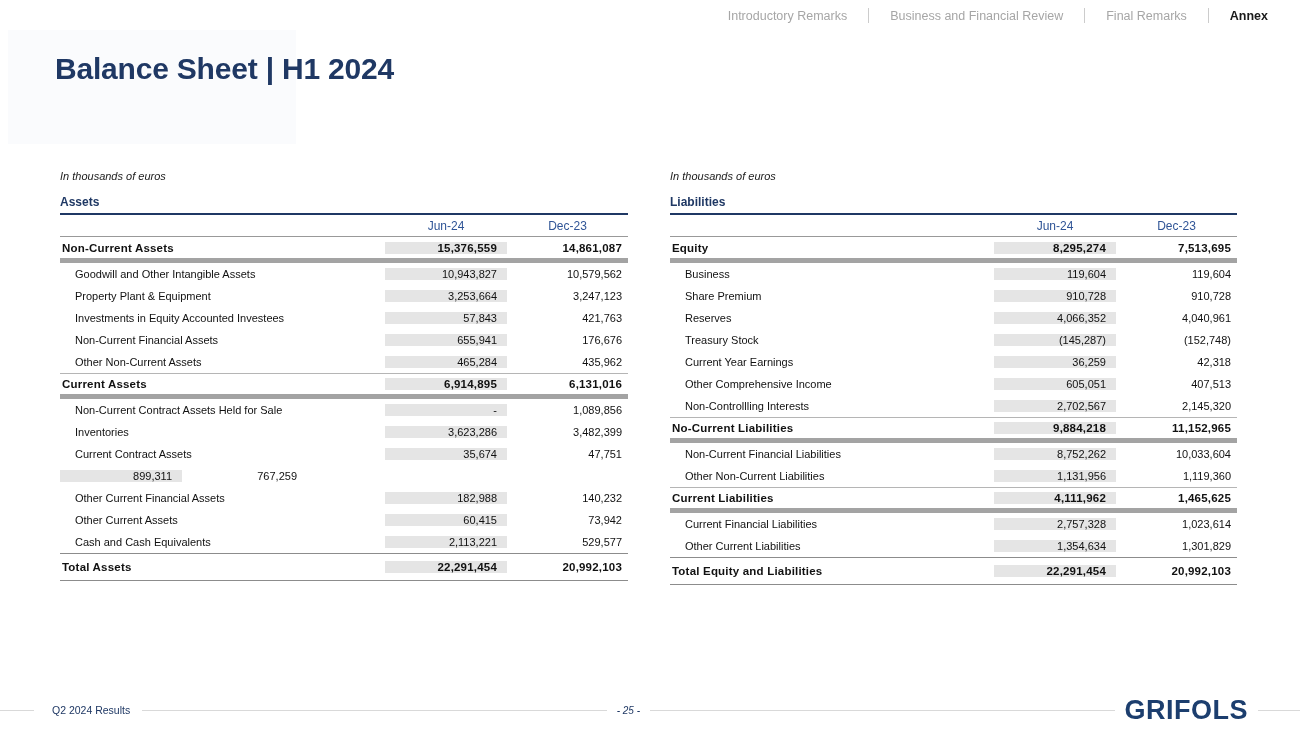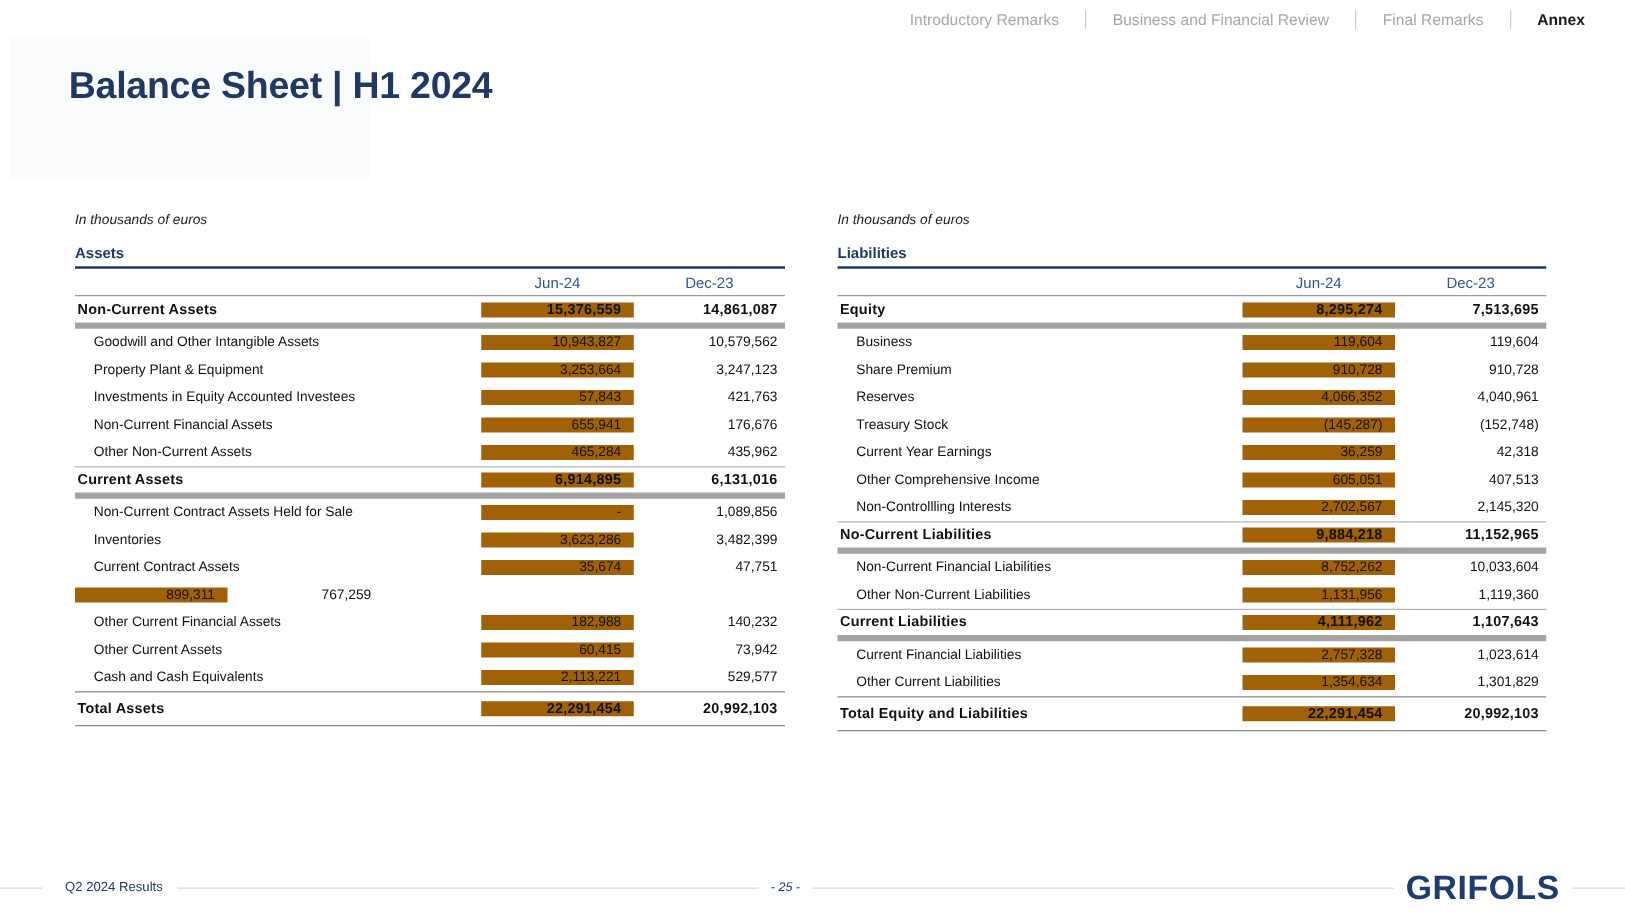--- a/index.html
+++ b/index.html
@@ -35,7 +35,7 @@
   .row.cols { height:22px; border-bottom:1px solid #999999; }
   .row.cols .c-jun, .row.cols .c-dec { text-align:center; color:#2f5496; font-size:12px;
                                        padding-right:0; background:none; }
-  .rows .c-jun.shade { background:#a16207; }
+  .rows .c-jun.shade { background:#e5e5e5; }
   .row.item { height:22px; }
   .row.item .c-label { padding-left:15px; }
   .row.section { height:26px; border-top:1px solid #b5b5b5; border-bottom:5px solid #a3a3a3; }

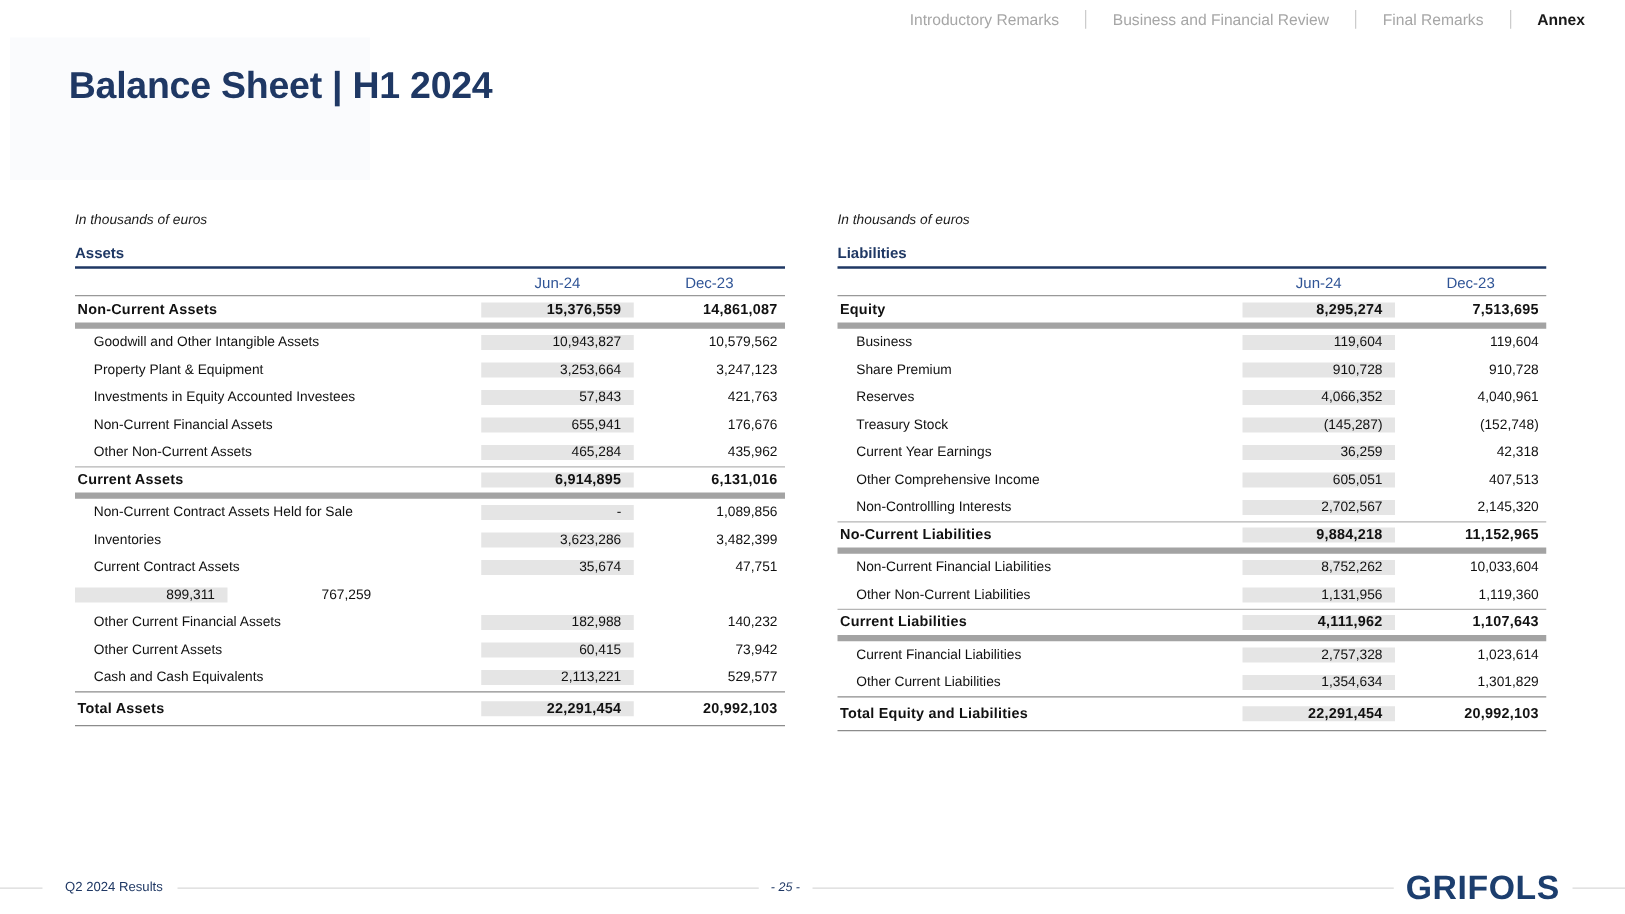--- a/index.html
+++ b/index.html
@@ -233,7 +233,7 @@
       <div class="row section">
         <div class="cell c-label">Current Liabilities</div>
         <div class="cell c-jun shade">4,111,962</div>
-        <div class="cell c-dec">1,107,643</div>
+        <div class="cell c-dec">1,465,625</div>
       </div>
       <div class="row item">
         <div class="cell c-label">Current Financial Liabilities</div>

